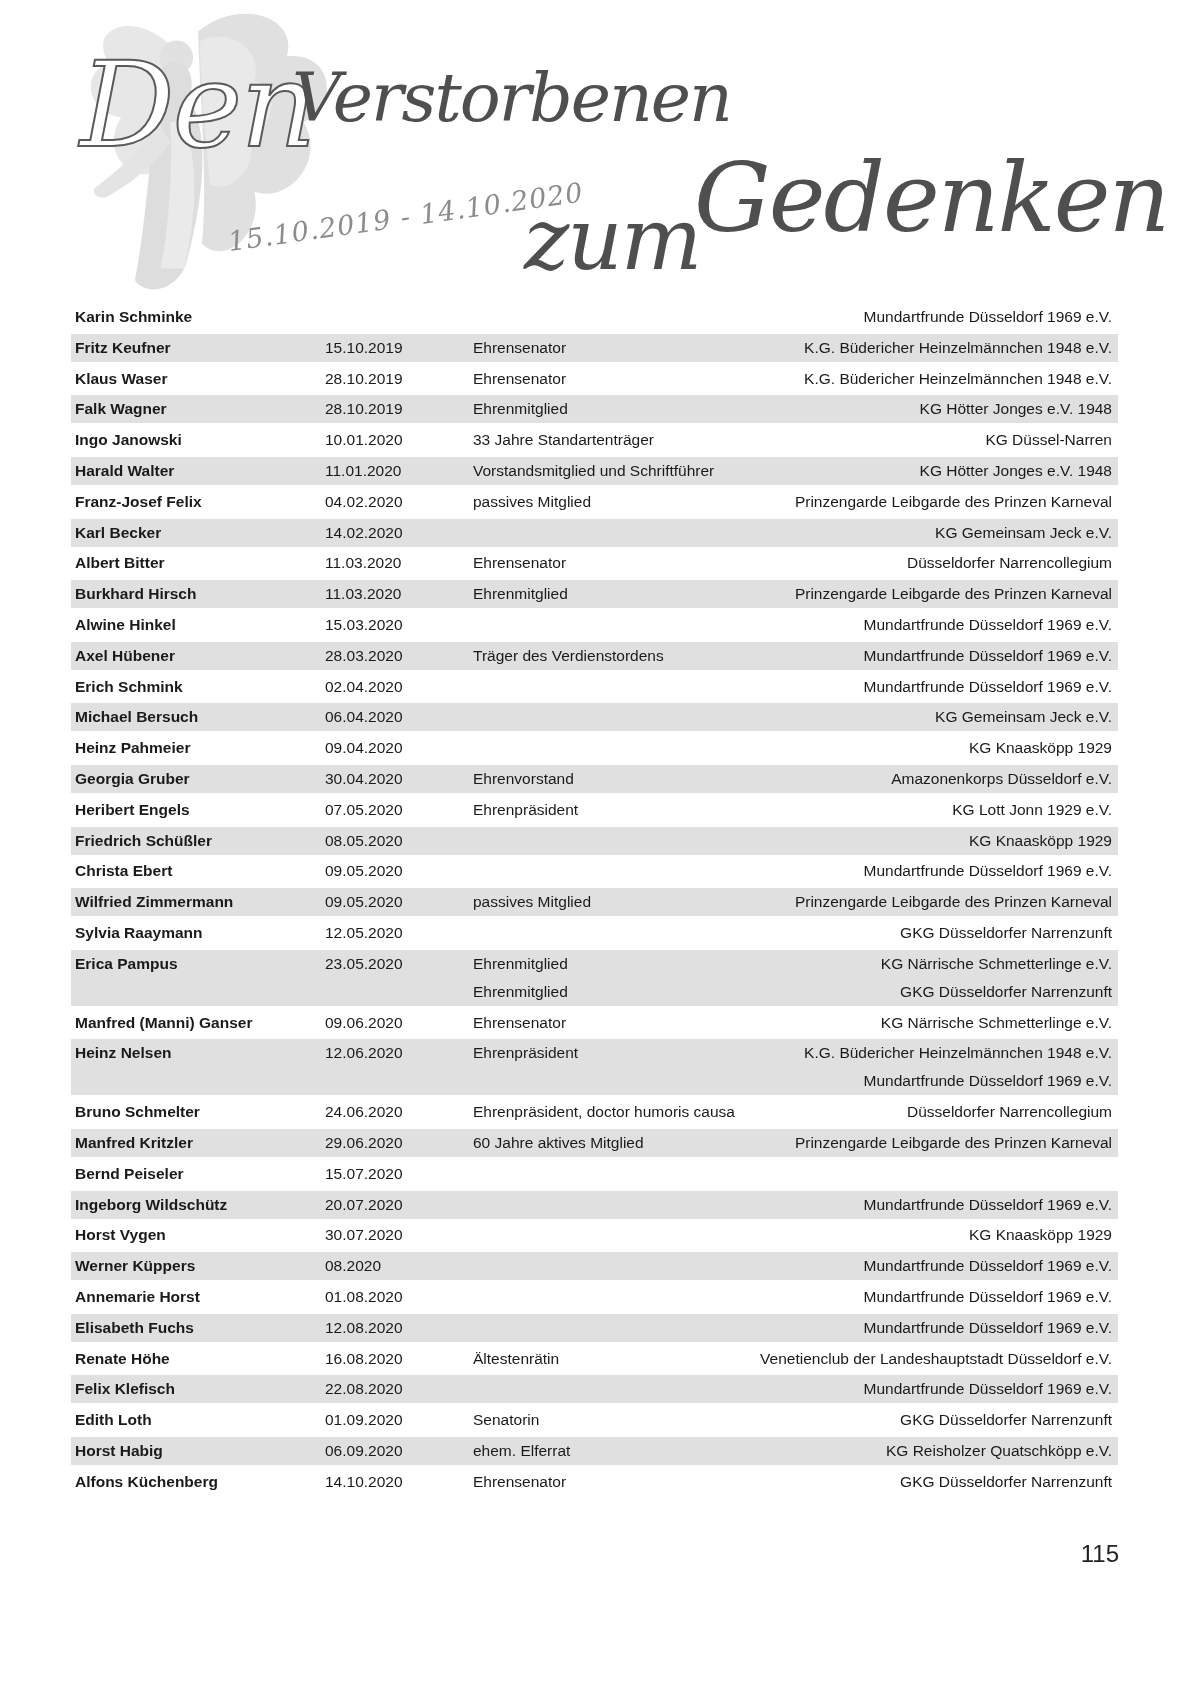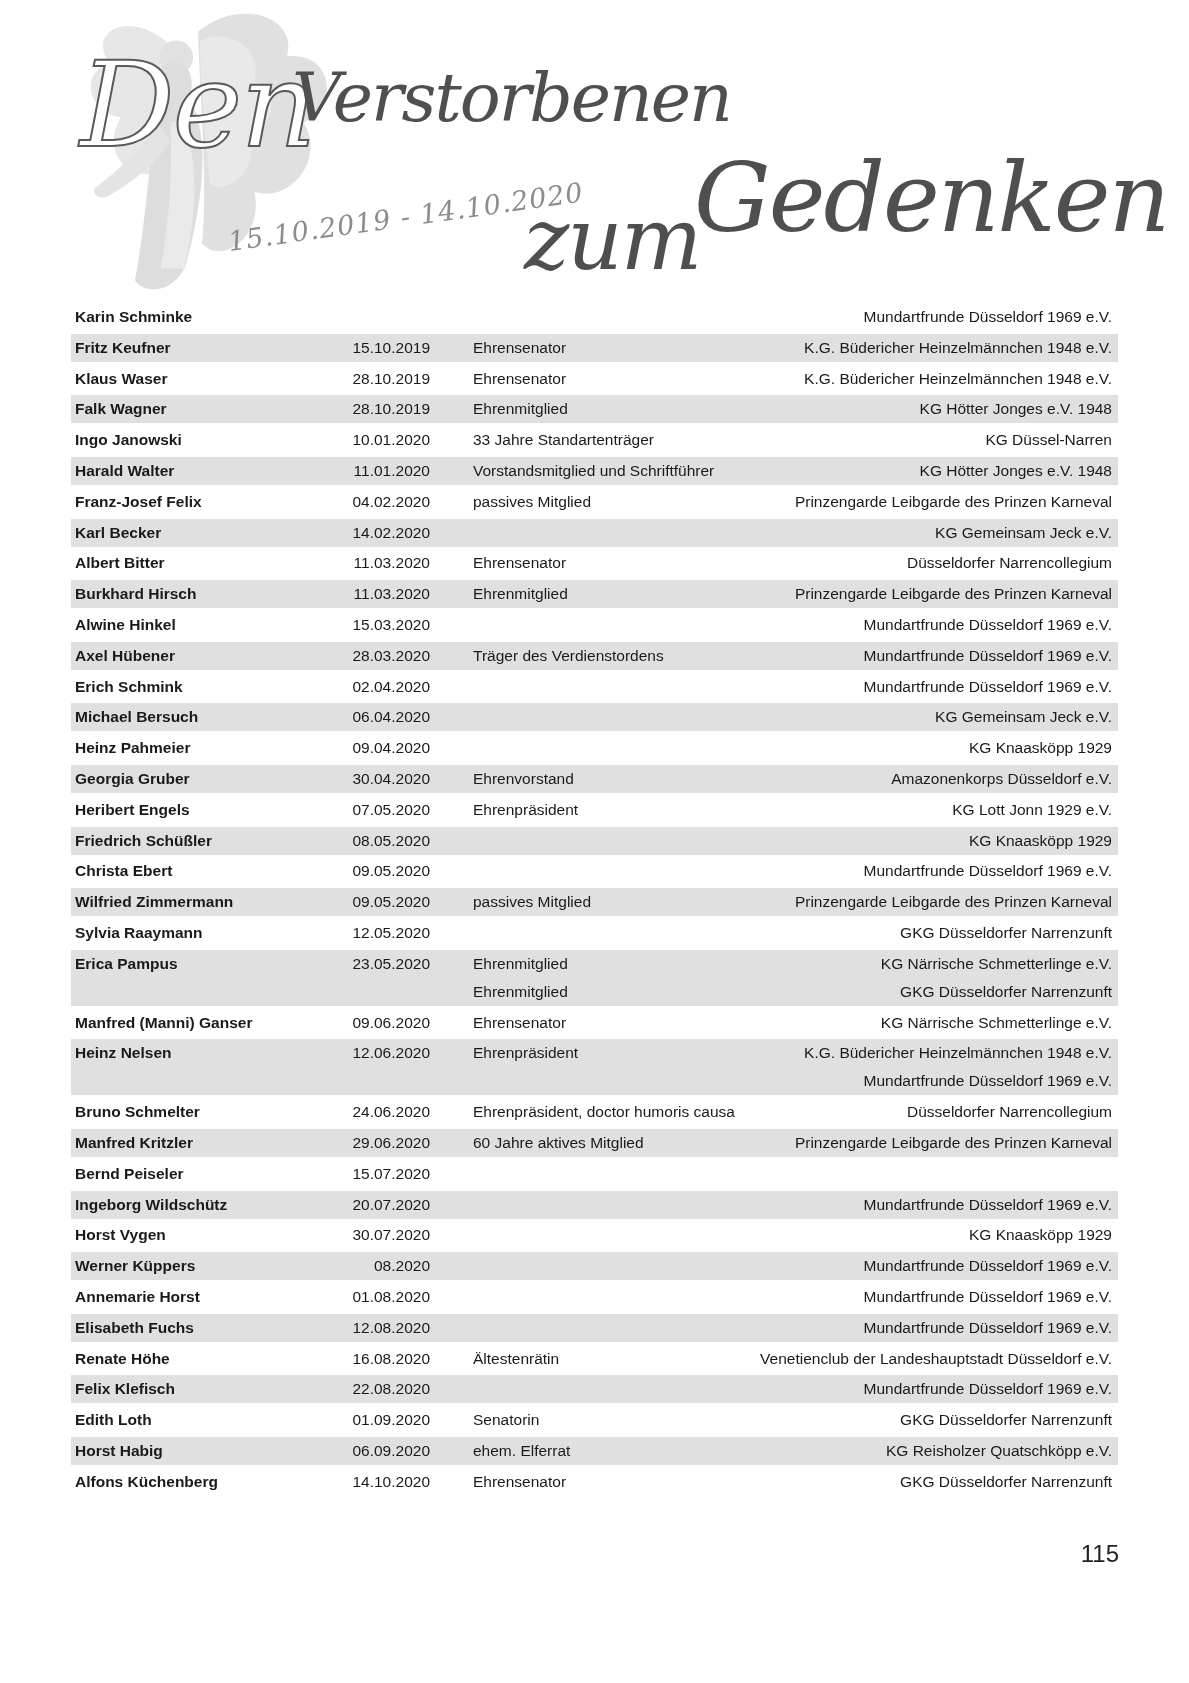--- a/index.html
+++ b/index.html
@@ -56,7 +56,7 @@
     box-sizing:border-box;
   }
   .col-name{flex:0 0 250px;font-weight:bold;white-space:nowrap;}
-  .col-date{flex:0 0 105px;text-align:right;white-space:nowrap;}
+  .col-date{flex:0 0 105px;white-space:nowrap;}
   .col-title{flex:0 0 auto;padding-left:43px;white-space:nowrap;}
   .col-org{flex:1 1 auto;text-align:right;white-space:nowrap;}
 

